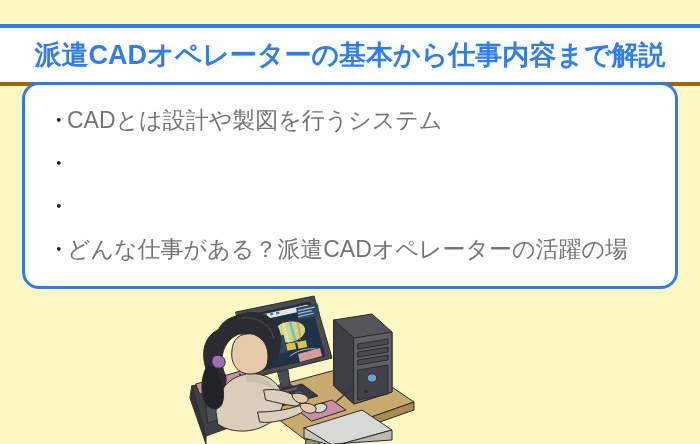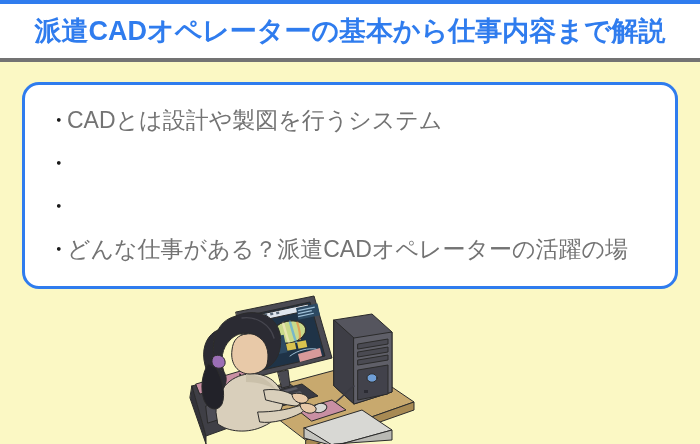--- a/index.html
+++ b/index.html
@@ -20,12 +20,12 @@
   .title-band {
     position: absolute;
     left: 0;
-    top: 0;
+    top: 24px;
     width: 700px;
     height: 62px;
     background: #ffffff;
     border-top: 4px solid #2f7cee;
-    border-bottom: 4px solid #737373;
+    border-bottom: 4px solid #a16207;
     display: flex;
     align-items: center;
     justify-content: center;

